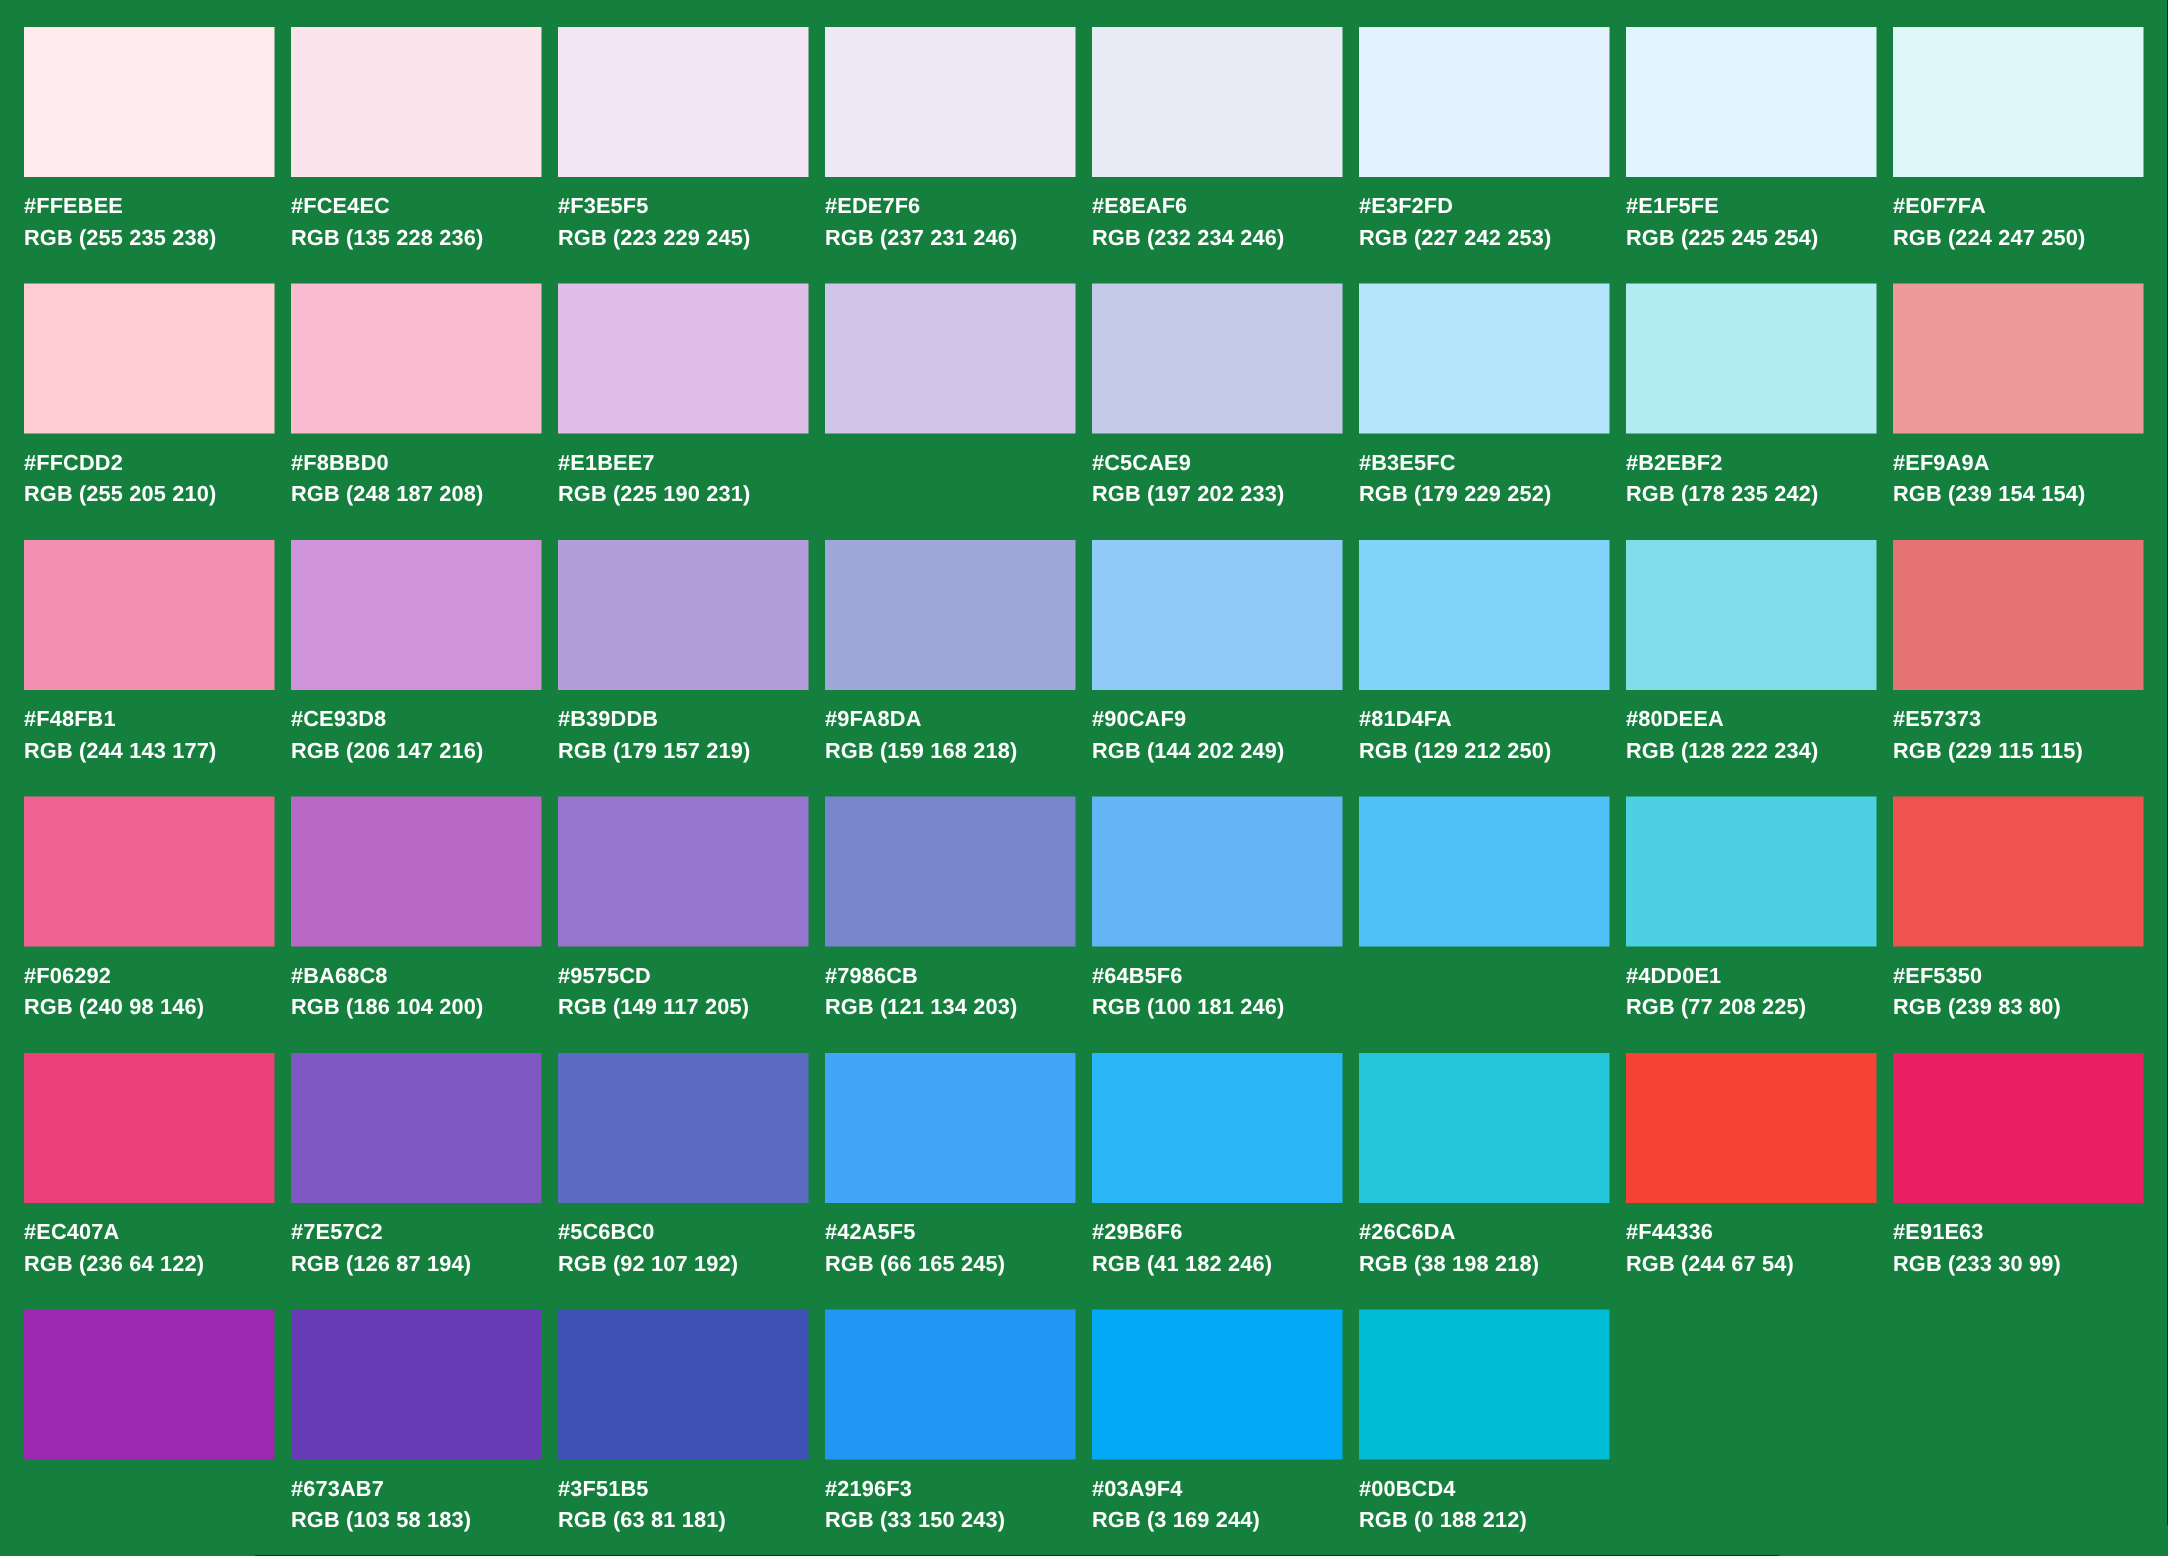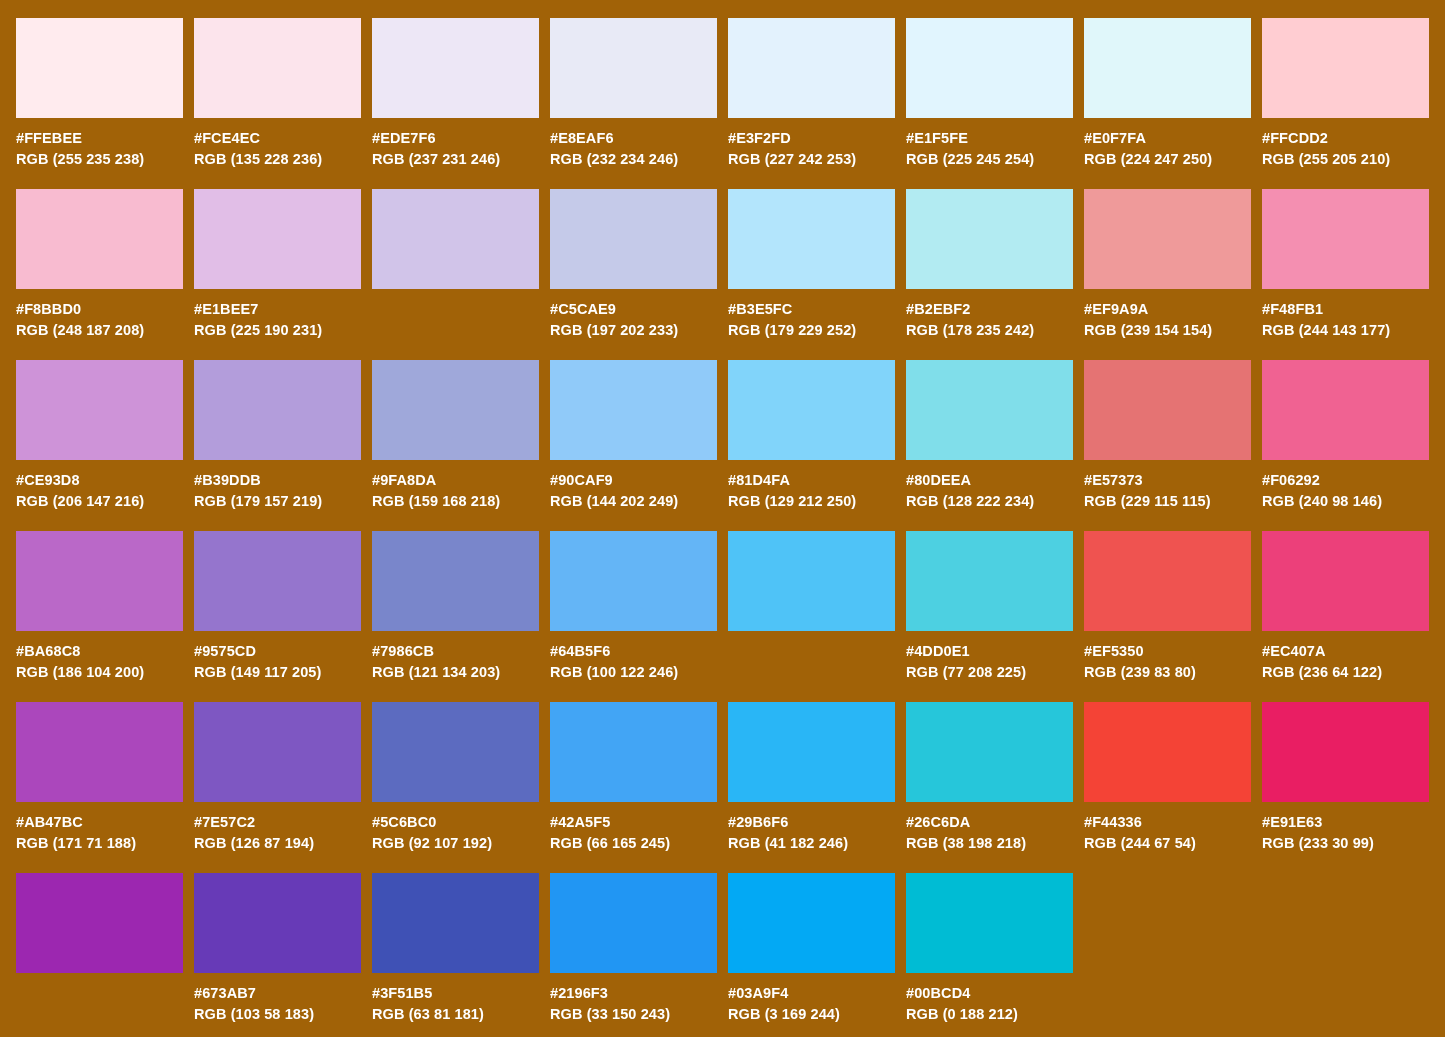--- a/index.html
+++ b/index.html
@@ -17,7 +17,7 @@
     position: relative;
     width: 1445px;
     height: 1037px;
-    background: #a16207;
+    background: #15803d;
     display: grid;
     grid-template-columns: repeat(8, 167px);
     grid-template-rows: repeat(6, 152px);

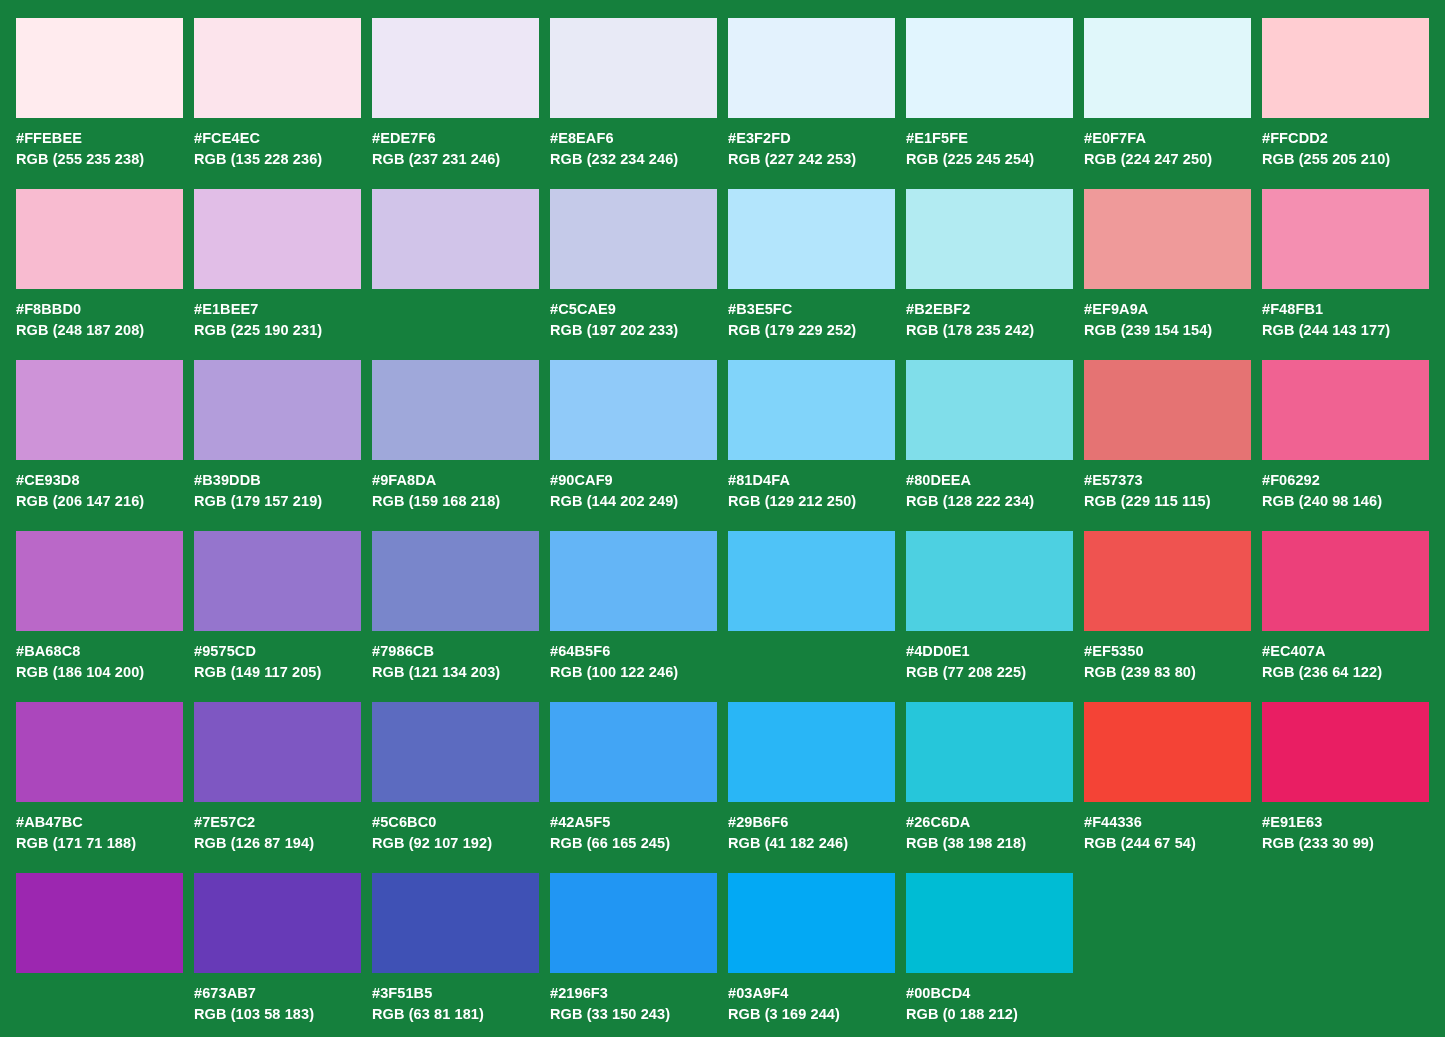--- a/index.html
+++ b/index.html
@@ -73,6 +73,13 @@
       </div>
     </div>
     <div class="swatch-cell">
+      <div class="swatch-chip" style="background-color: rgb(243, 229, 245);"></div>
+      <div class="swatch-labels">
+        <span class="swatch-hex">#F3E5F5</span>
+        <span class="swatch-rgb">RGB (223 229 245)</span>
+      </div>
+    </div>
+    <div class="swatch-cell">
       <div class="swatch-chip" style="background-color: rgb(237, 231, 246);"></div>
       <div class="swatch-labels">
         <span class="swatch-hex">#EDE7F6</span>

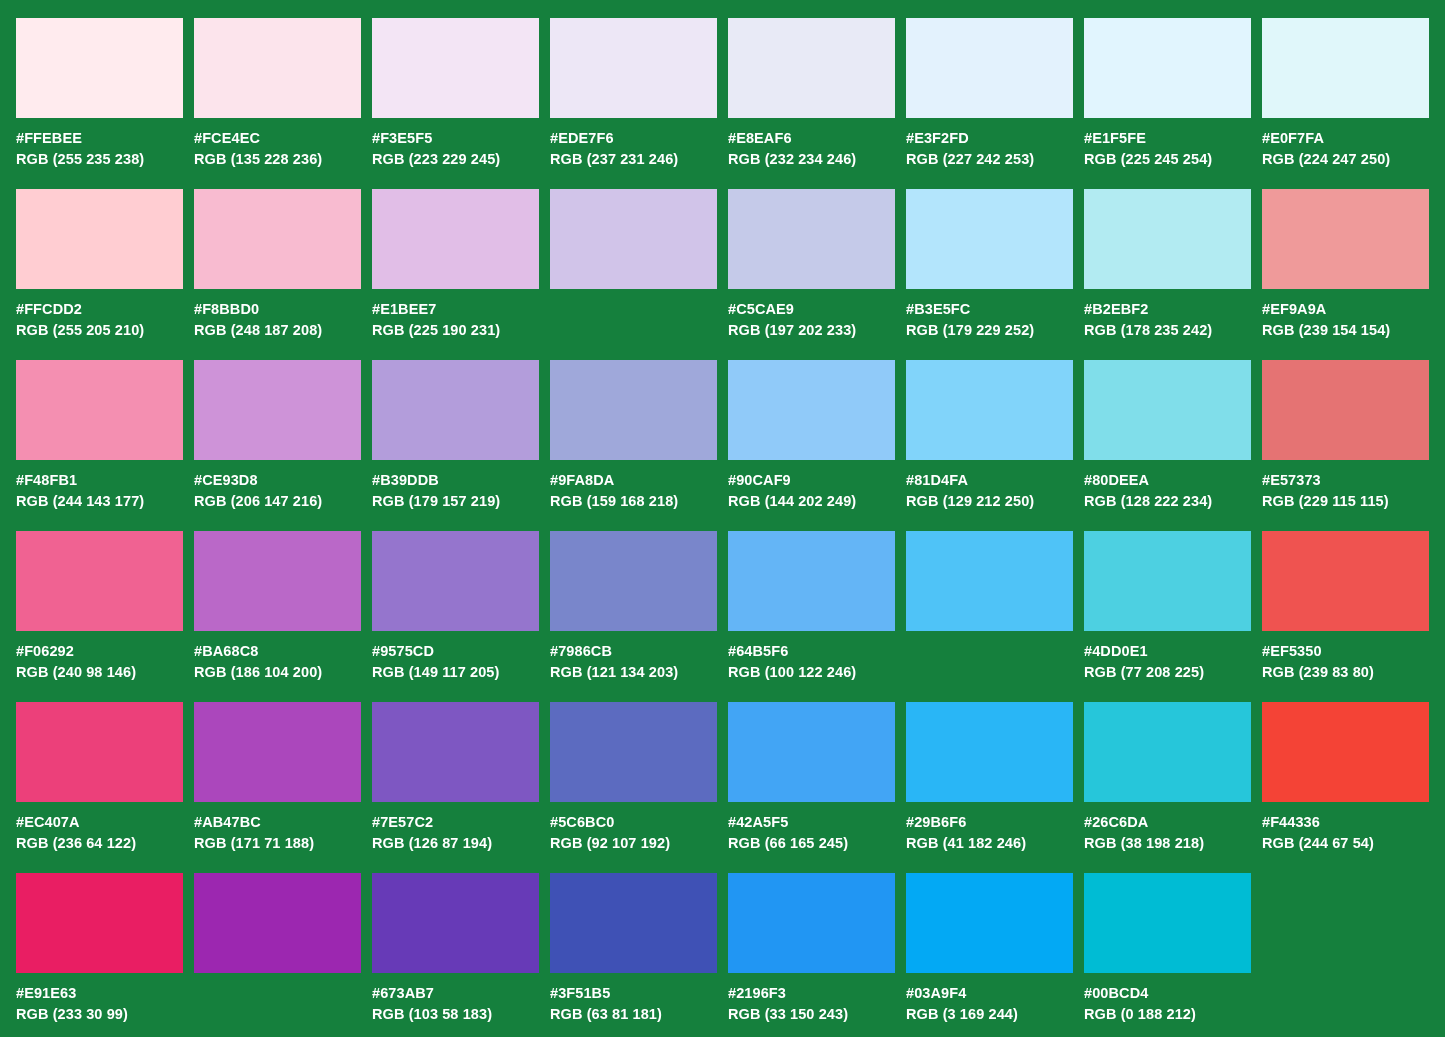--- a/index.html
+++ b/index.html
@@ -254,7 +254,7 @@
       <div class="swatch-chip" style="background-color: rgb(100, 181, 246);"></div>
       <div class="swatch-labels">
         <span class="swatch-hex">#64B5F6</span>
-        <span class="swatch-rgb">RGB (100 122 246)</span>
+        <span class="swatch-rgb">RGB (100 181 246)</span>
       </div>
     </div>
     <div class="swatch-cell">

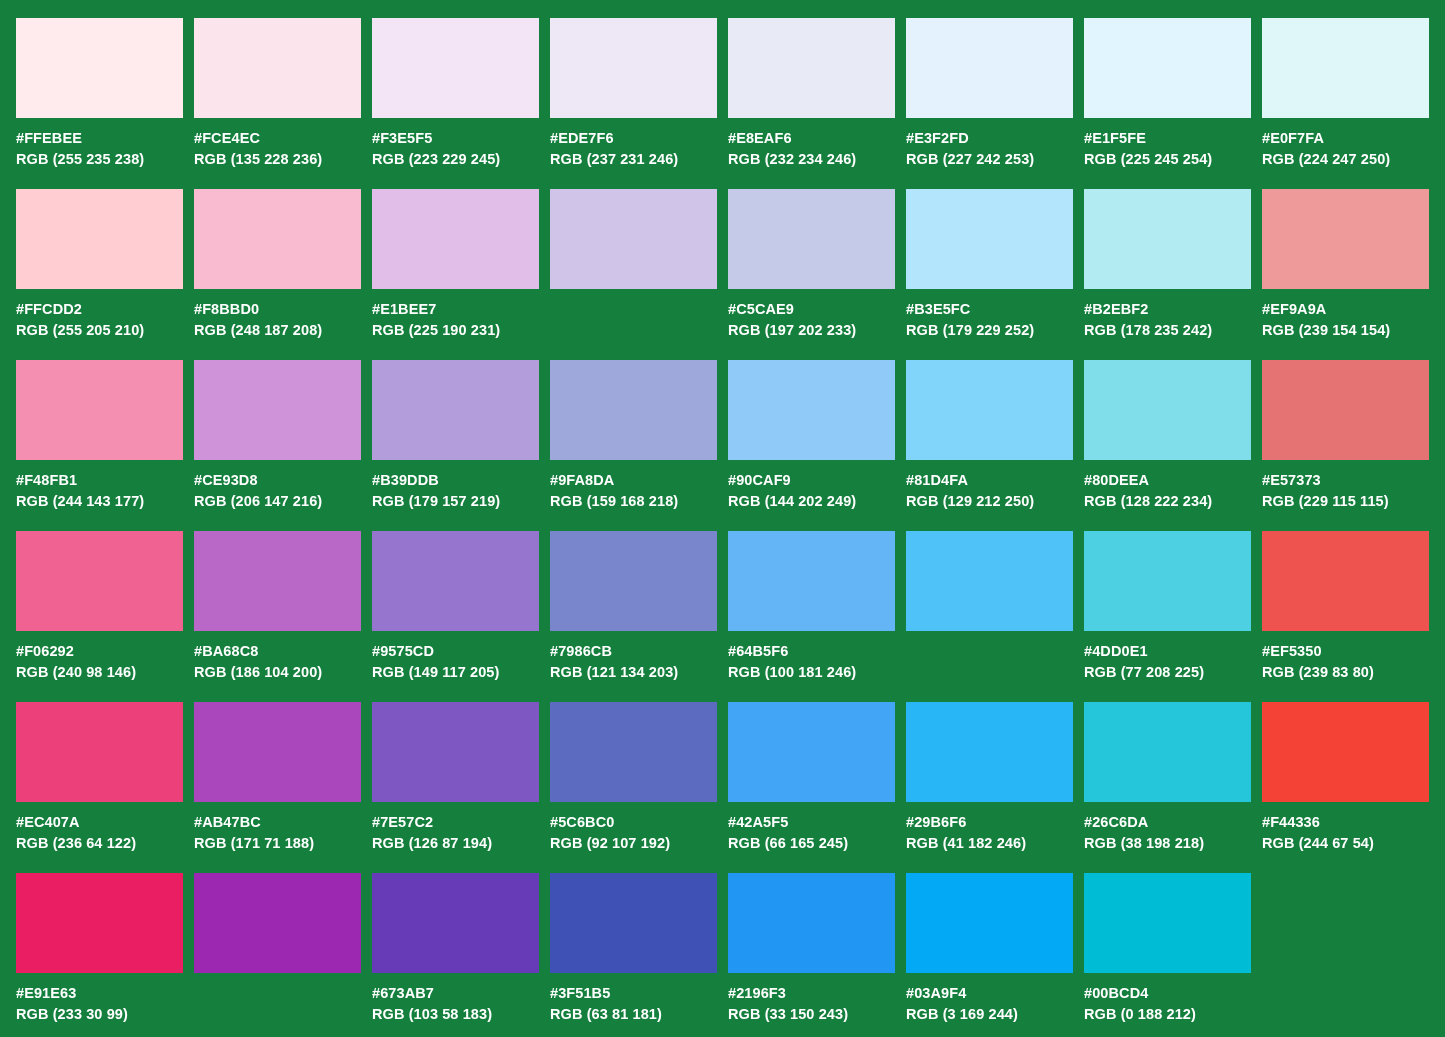--- a/index.html
+++ b/index.html
@@ -282,13 +282,6 @@
       </div>
     </div>
     <div class="swatch-cell">
-      <div class="swatch-chip" style="background-color: rgb(171, 71, 188);"></div>
-      <div class="swatch-labels">
-        <span class="swatch-hex">#AB47BC</span>
-        <span class="swatch-rgb">RGB (171 71 188)</span>
-      </div>
-    </div>
-    <div class="swatch-cell">
       <div class="swatch-chip" style="background-color: rgb(126, 87, 194);"></div>
       <div class="swatch-labels">
         <span class="swatch-hex">#7E57C2</span>

